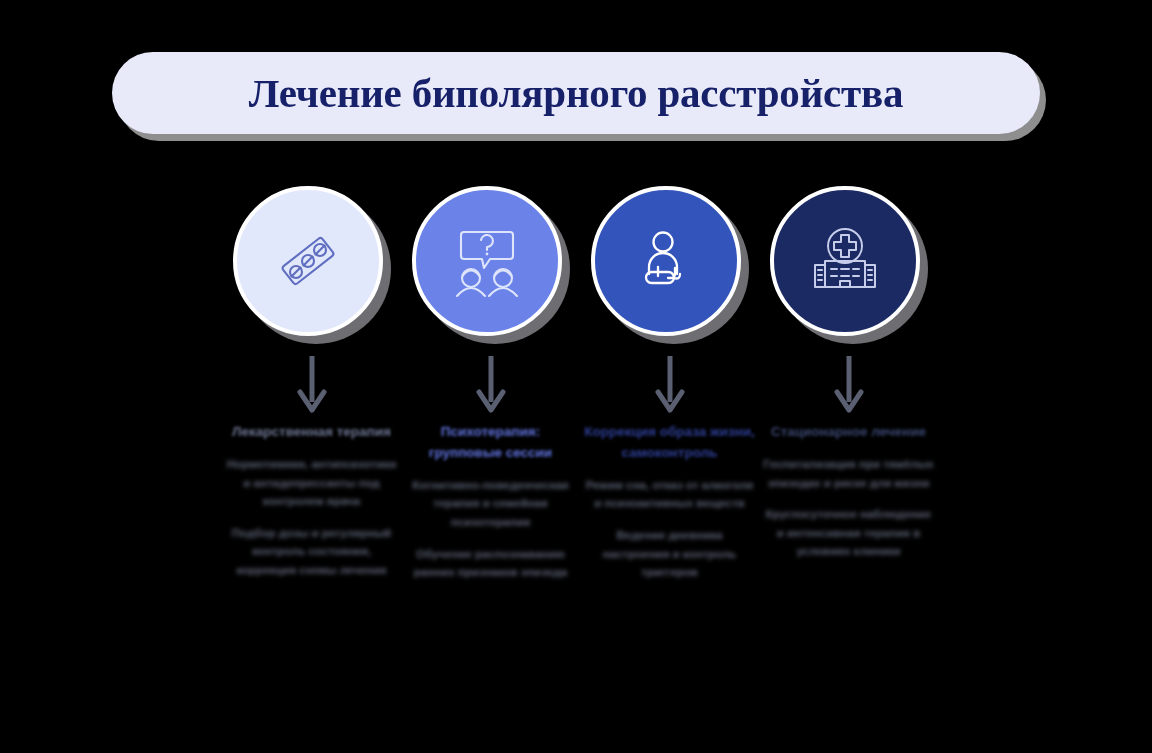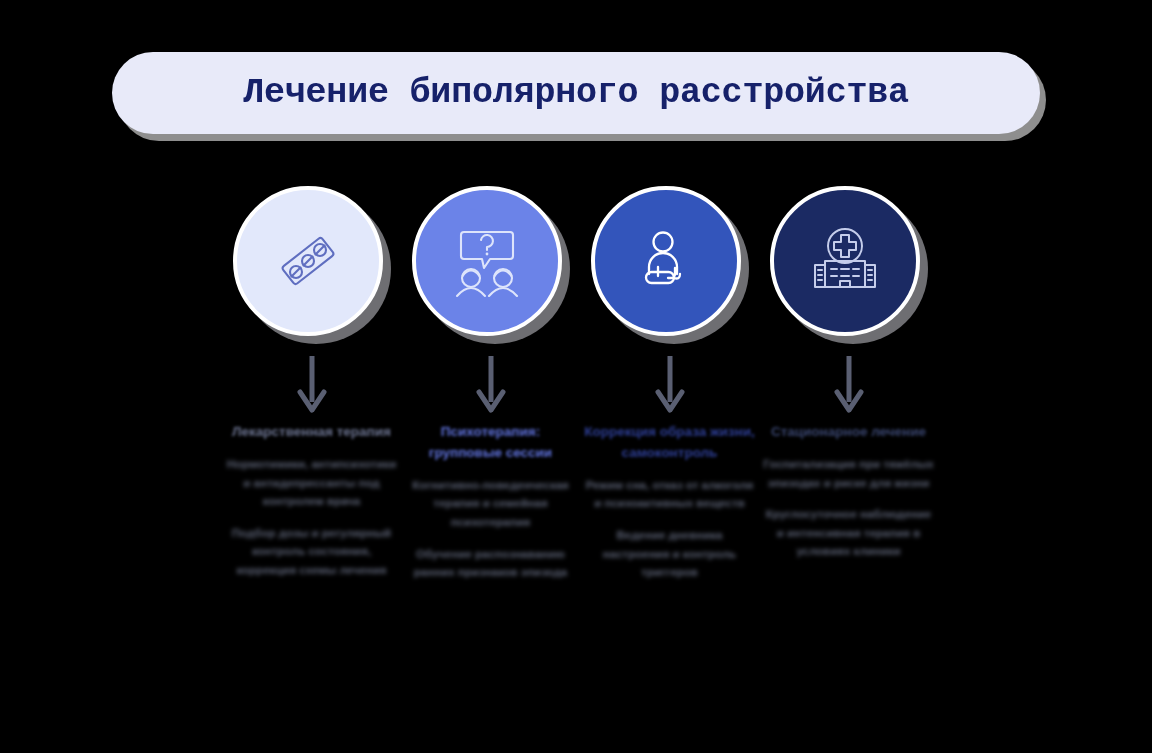--- a/index.html
+++ b/index.html
@@ -37,11 +37,11 @@
   }
   .title-text{
     color:#16216a;
-    font-size:35px;
+    font-size:41px;
     font-weight:bold;
     letter-spacing:-0.2px;
     white-space:nowrap;
-    font-family:Liberation Mono, monospace;
+    font-family:Liberation Serif, serif;
   }
 
   

